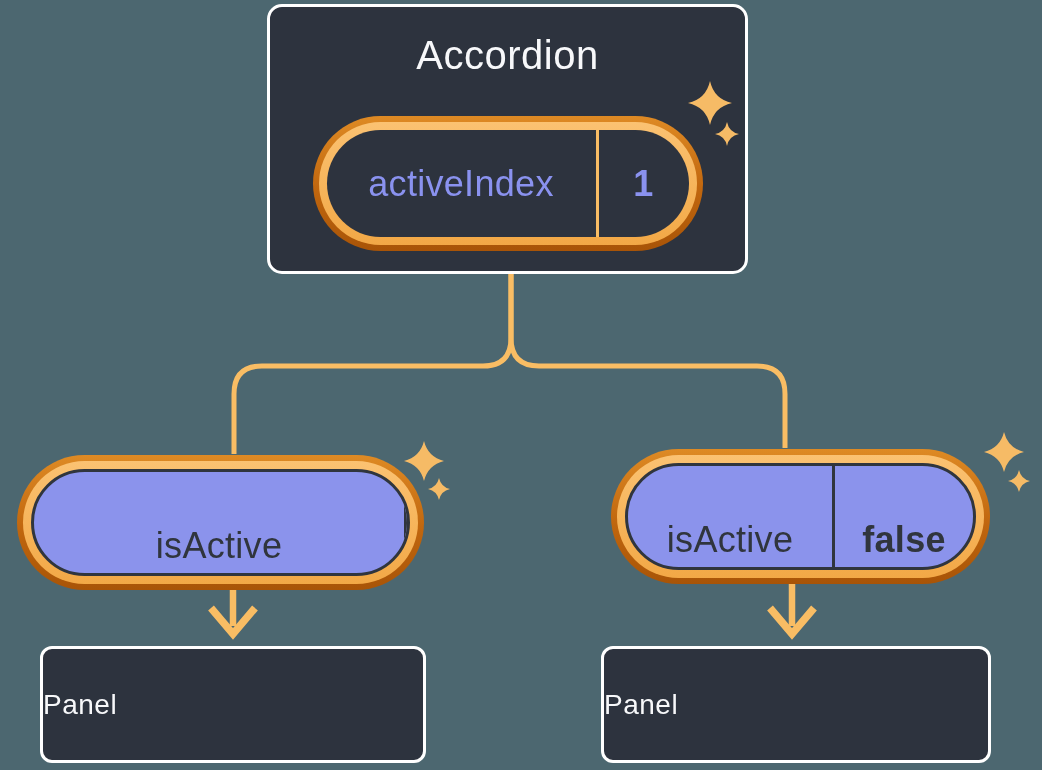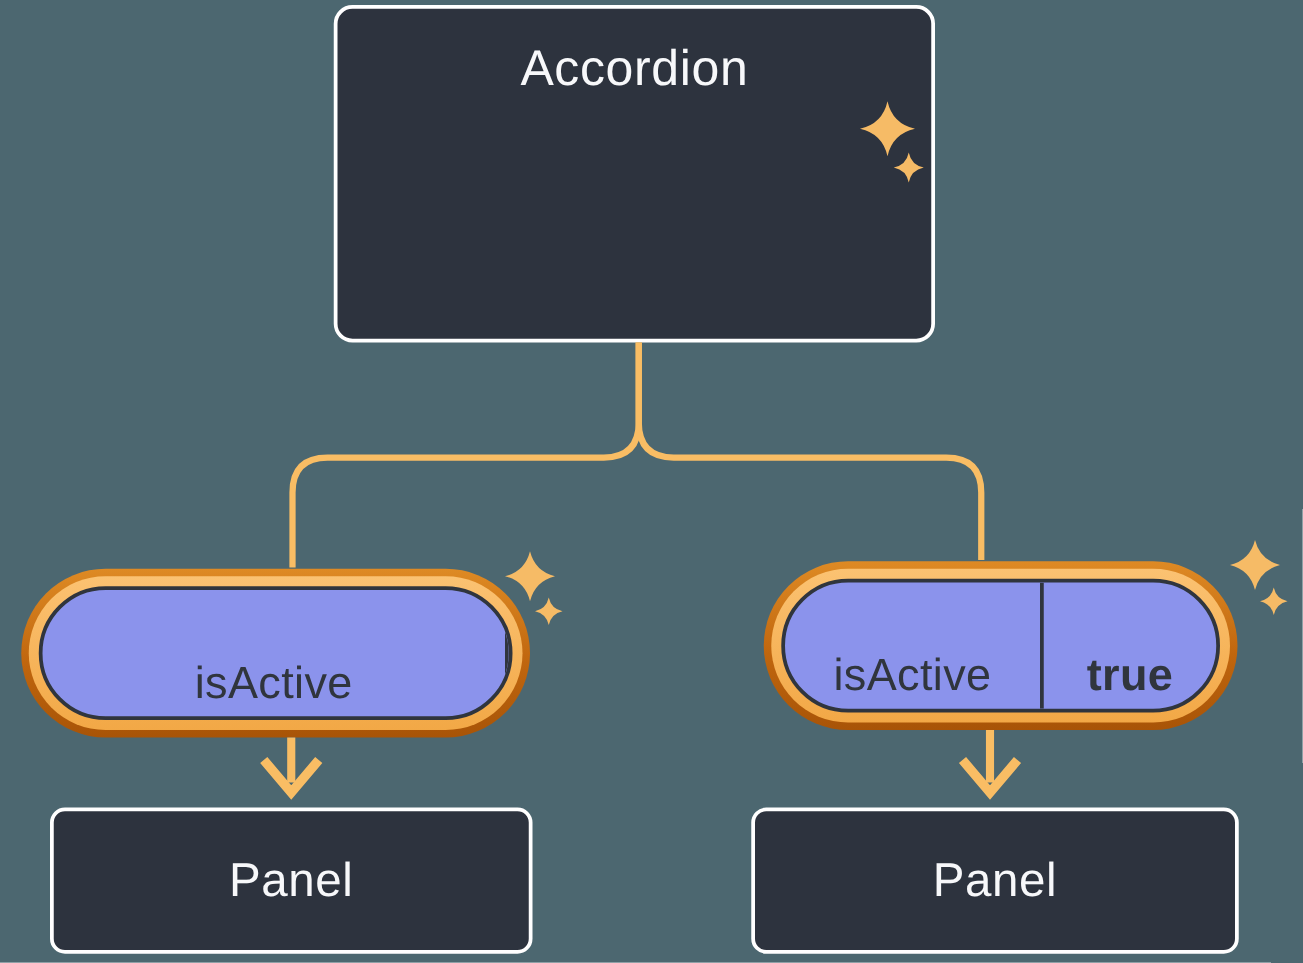--- a/index.html
+++ b/index.html
@@ -113,6 +113,15 @@
 
   <div class="card accordion-card">
     <div class="big-title">Accordion</div>
+    <div class="pill-outer pill-top">
+      <div class="pill-band">
+        <div class="pill-core dark">
+          <div class="seg-label">activeIndex</div>
+          <div class="divider"></div>
+          <div class="seg-value w-top">1</div>
+        </div>
+      </div>
+    </div>
   </div>
 
   <div class="pill-outer pill-abs pill-left">

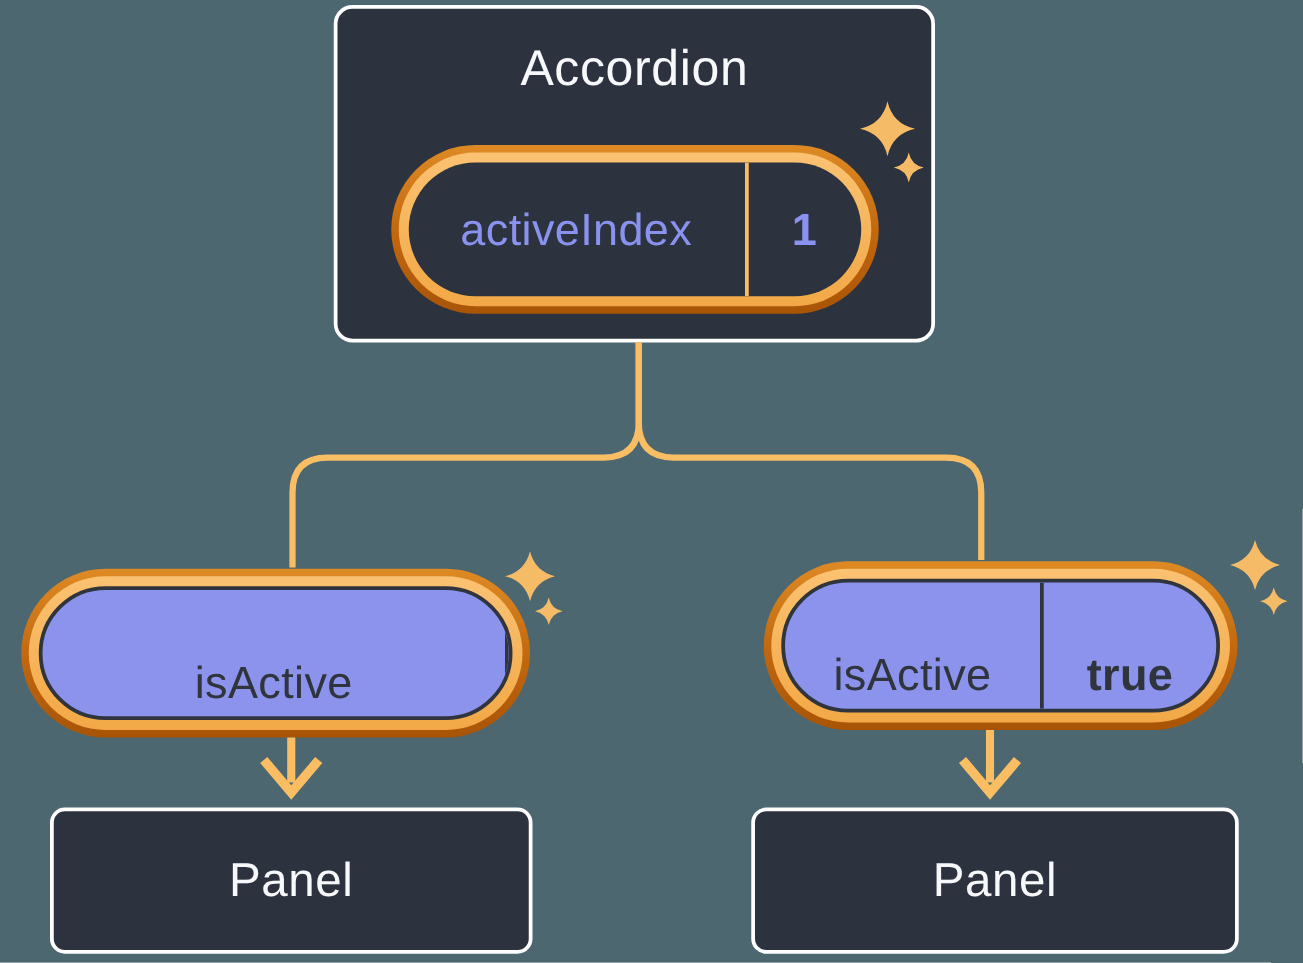--- a/index.html
+++ b/index.html
@@ -138,7 +138,7 @@
       <div class="pill-core purple">
         <div class="seg-label">isActive</div>
         <div class="divider"></div>
-        <div class="seg-value w-right">true</div>
+        <div class="seg-value w-right">false</div>
       </div>
     </div>
   </div>

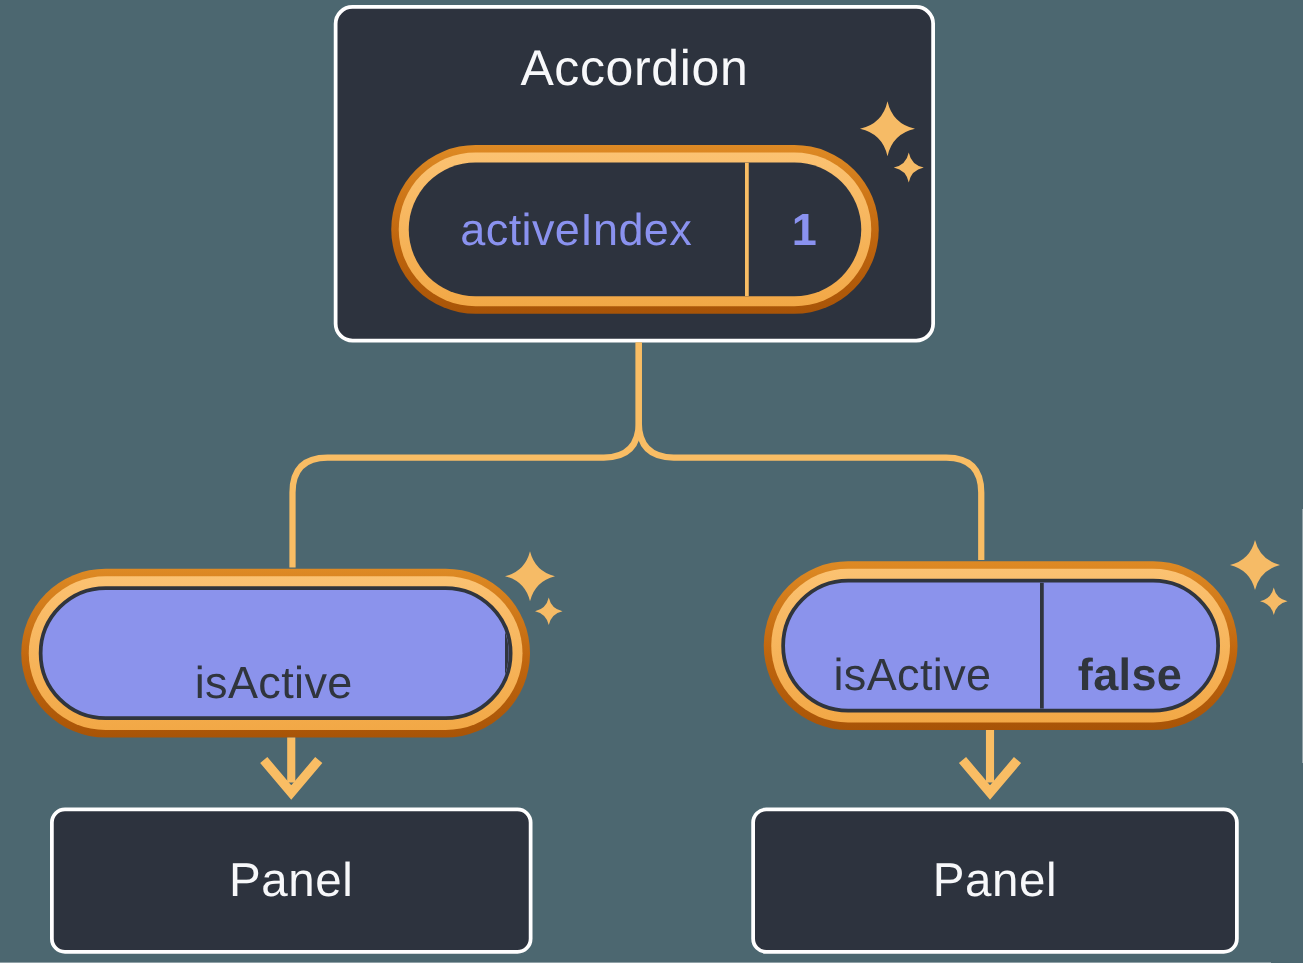--- a/index.html
+++ b/index.html
@@ -38,9 +38,9 @@
     letter-spacing: 0.5px;
   }
   .panel {
-    display: flex; align-items: center; justify-content: center;
+    display: flex; align-items: center; justify-content: flex-start;
     border-radius: 12px;
-    font-size: 38px;
+    font-size: 28px;
     letter-spacing: 0.5px;
   }
   .panel-left  { left: 40px;  top: 646px; width: 386px; height: 117px; }

